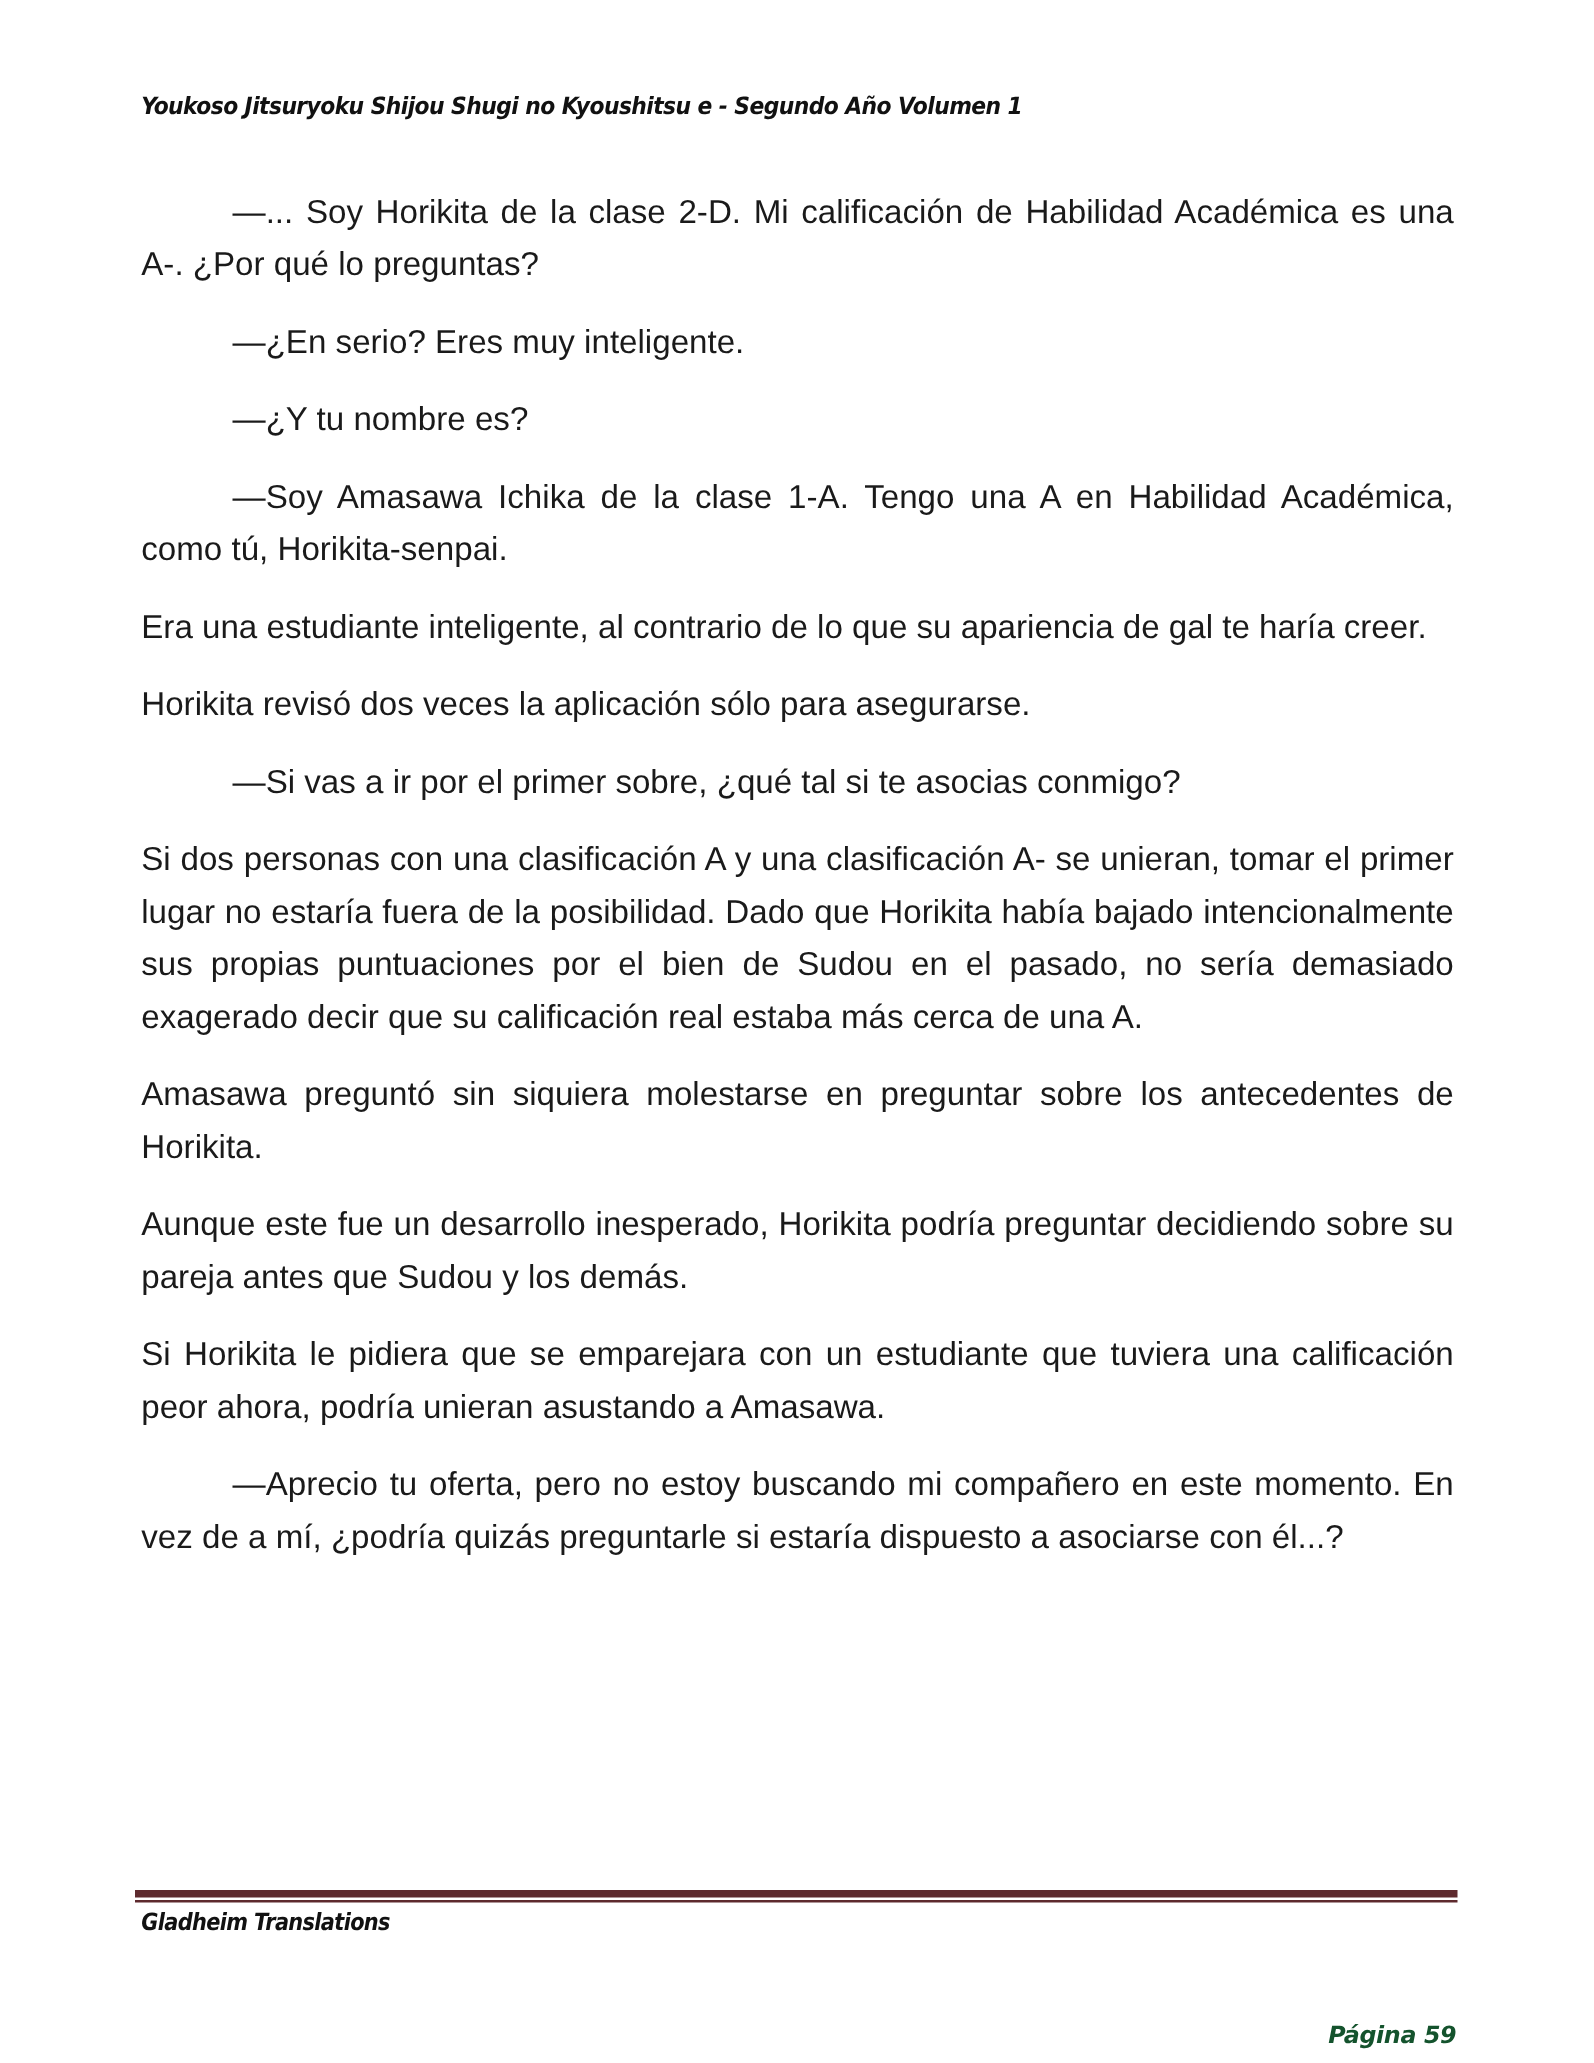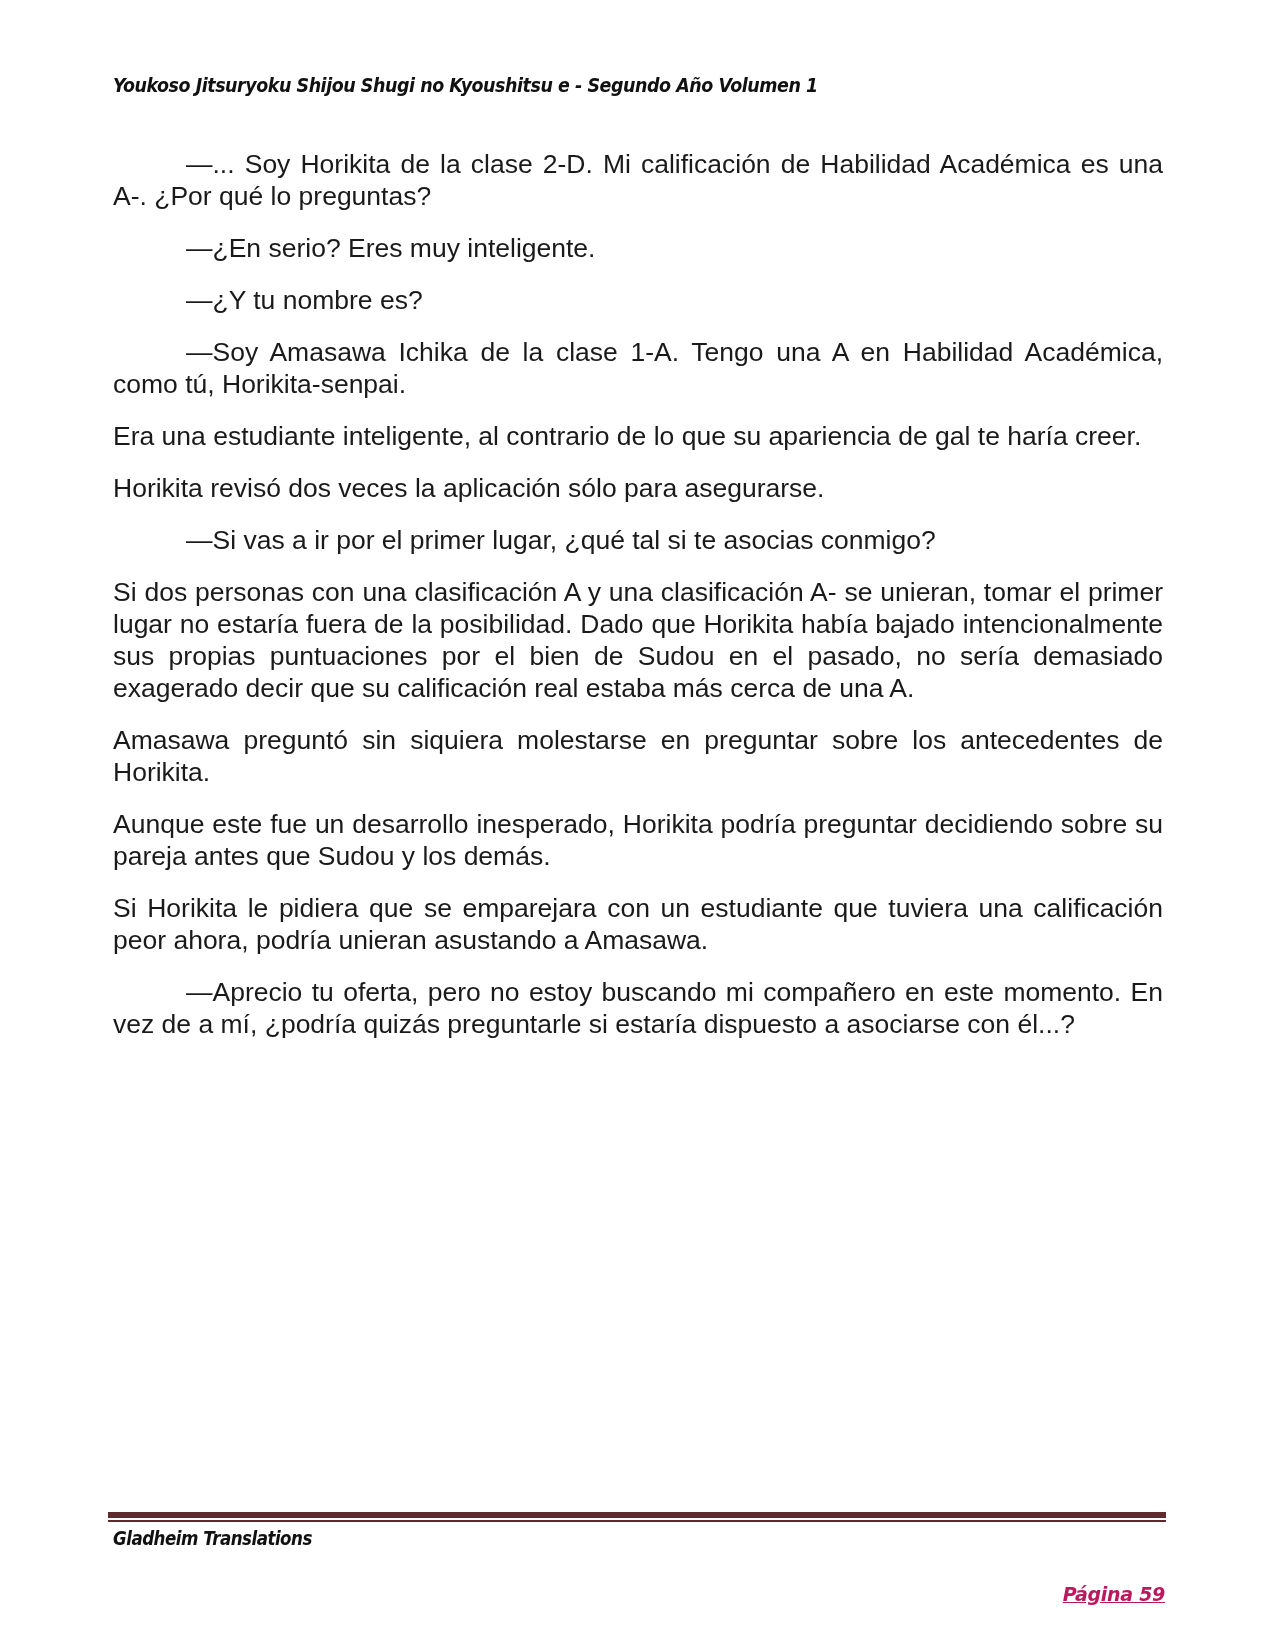--- a/index.html
+++ b/index.html
@@ -6,7 +6,7 @@
   body { width: 1275px; height: 1650px; position: relative; overflow: hidden; font-family: "Liberation Sans", sans-serif; color: #111; }
   .header { position: absolute; left: 113px; top: 74px; font-family: "DejaVu Sans", sans-serif; font-weight: bold; font-style: italic; font-size: 19px; letter-spacing: -0.5px; color: #111; transform: scaleX(0.92); transform-origin: left center; }
   .body-text { position: absolute; left: 113px; top: 148px; width: 1050px; }
-  .para { font-size: 26.5px; line-height: 32px; margin: 0 0 20px 0; text-align: justify; color: #1a1a1a; }
+  .para { font-size: 26.5px; line-height: 42px; margin: 0 0 20px 0; text-align: justify; color: #1a1a1a; }
   .para.dialog { text-indent: 73px; }
   .footer-rule-thick { position: absolute; left: 108px; top: 1512px; width: 1058px; height: 6px; background: #5e2a2e; }
   .footer-rule-thin { position: absolute; left: 108px; top: 1520px; width: 1058px; height: 2px; background: #5e2a2e; }

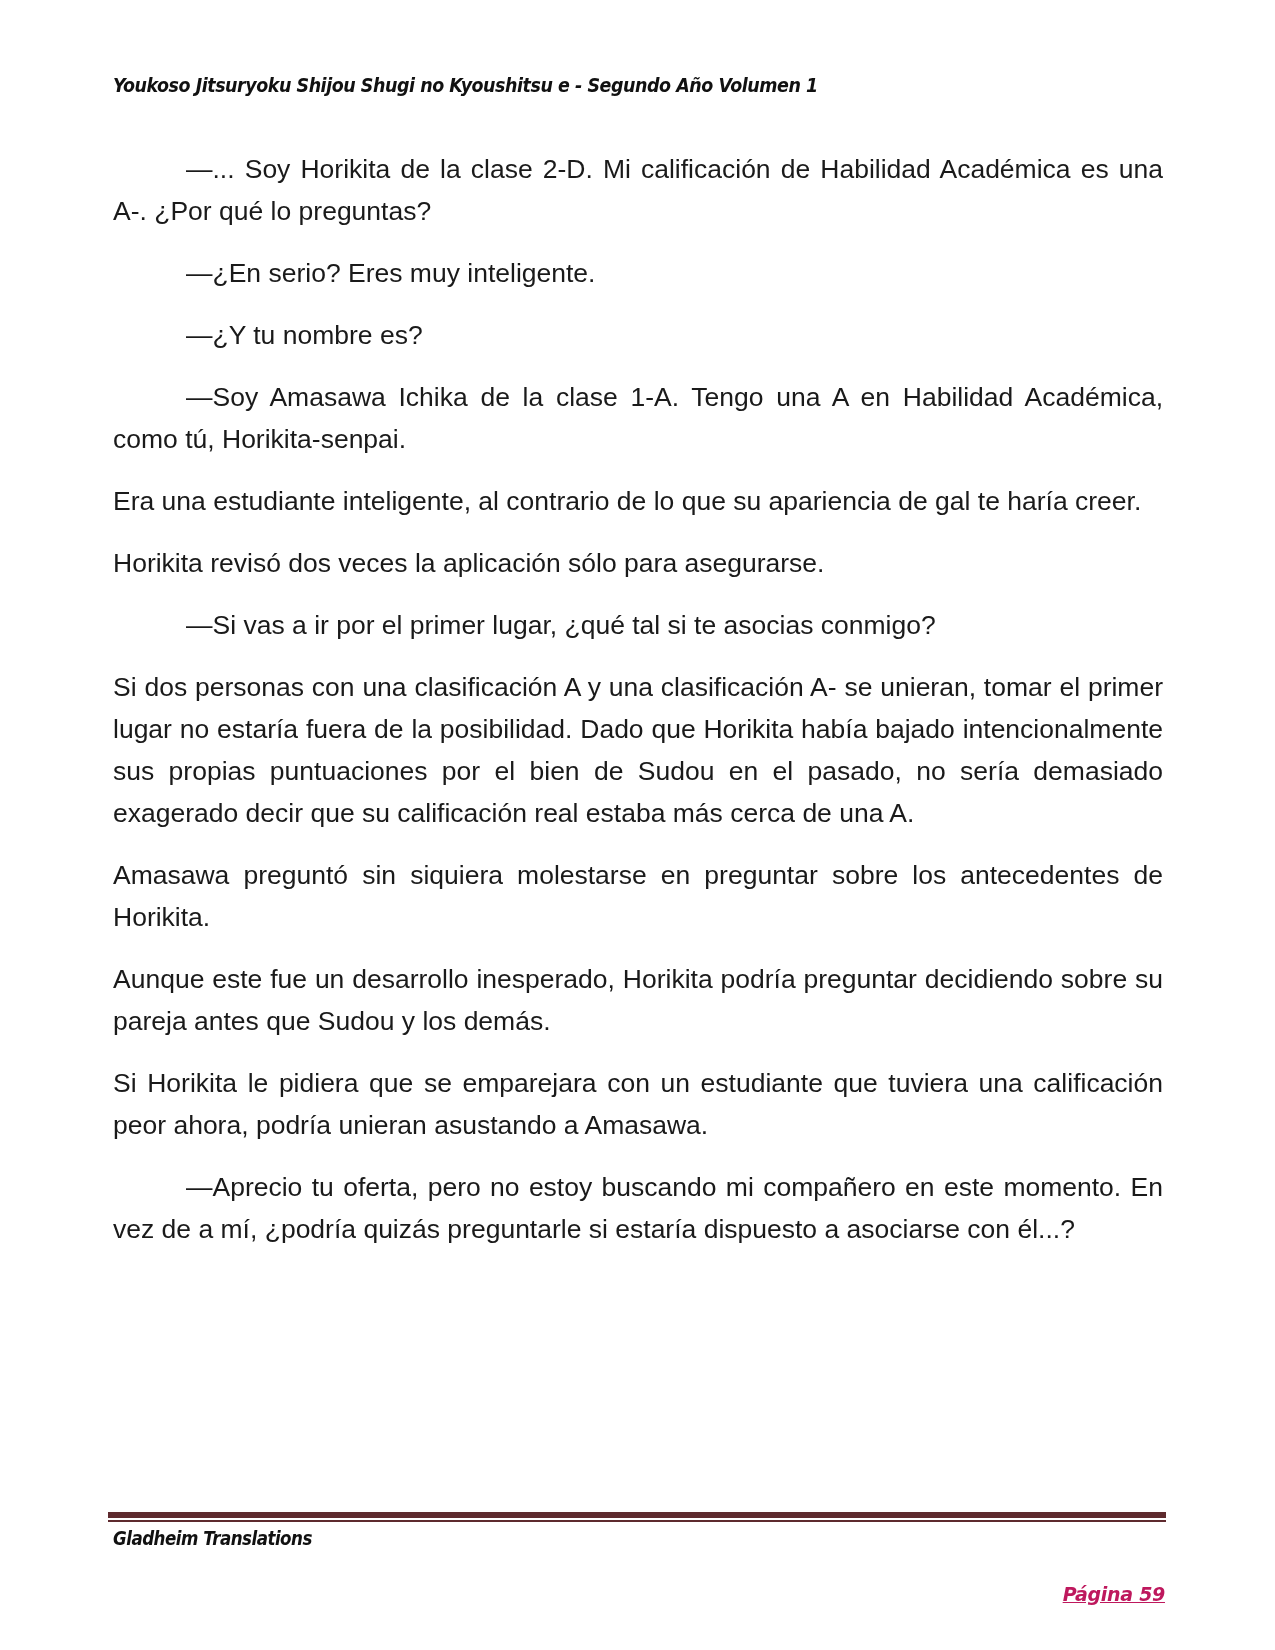--- a/index.html
+++ b/index.html
@@ -25,7 +25,7 @@
   <p class="para dialog">—Soy Amasawa Ichika de la clase 1-A. Tengo una A en Habilidad Académica, como tú, Horikita-senpai.</p>
   <p class="para">Era una estudiante inteligente, al contrario de lo que su apariencia de gal te haría creer.</p>
   <p class="para">Horikita revisó dos veces la aplicación sólo para asegurarse.</p>
-  <p class="para dialog">—Si vas a ir por el primer lugar, ¿qué tal si te asocias conmigo?</p>
+  <p class="para dialog">—Si vas a ir por el primer sobre, ¿qué tal si te asocias conmigo?</p>
   <p class="para">Si dos personas con una clasificación A y una clasificación A- se unieran, tomar el primer lugar no estaría fuera de la posibilidad. Dado que Horikita había bajado intencionalmente sus propias puntuaciones por el bien de Sudou en el pasado, no sería demasiado exagerado decir que su calificación real estaba más cerca de una A.</p>
   <p class="para">Amasawa preguntó sin siquiera molestarse en preguntar sobre los antecedentes de Horikita.</p>
   <p class="para">Aunque este fue un desarrollo inesperado, Horikita podría preguntar decidiendo sobre su pareja antes que Sudou y los demás.</p>

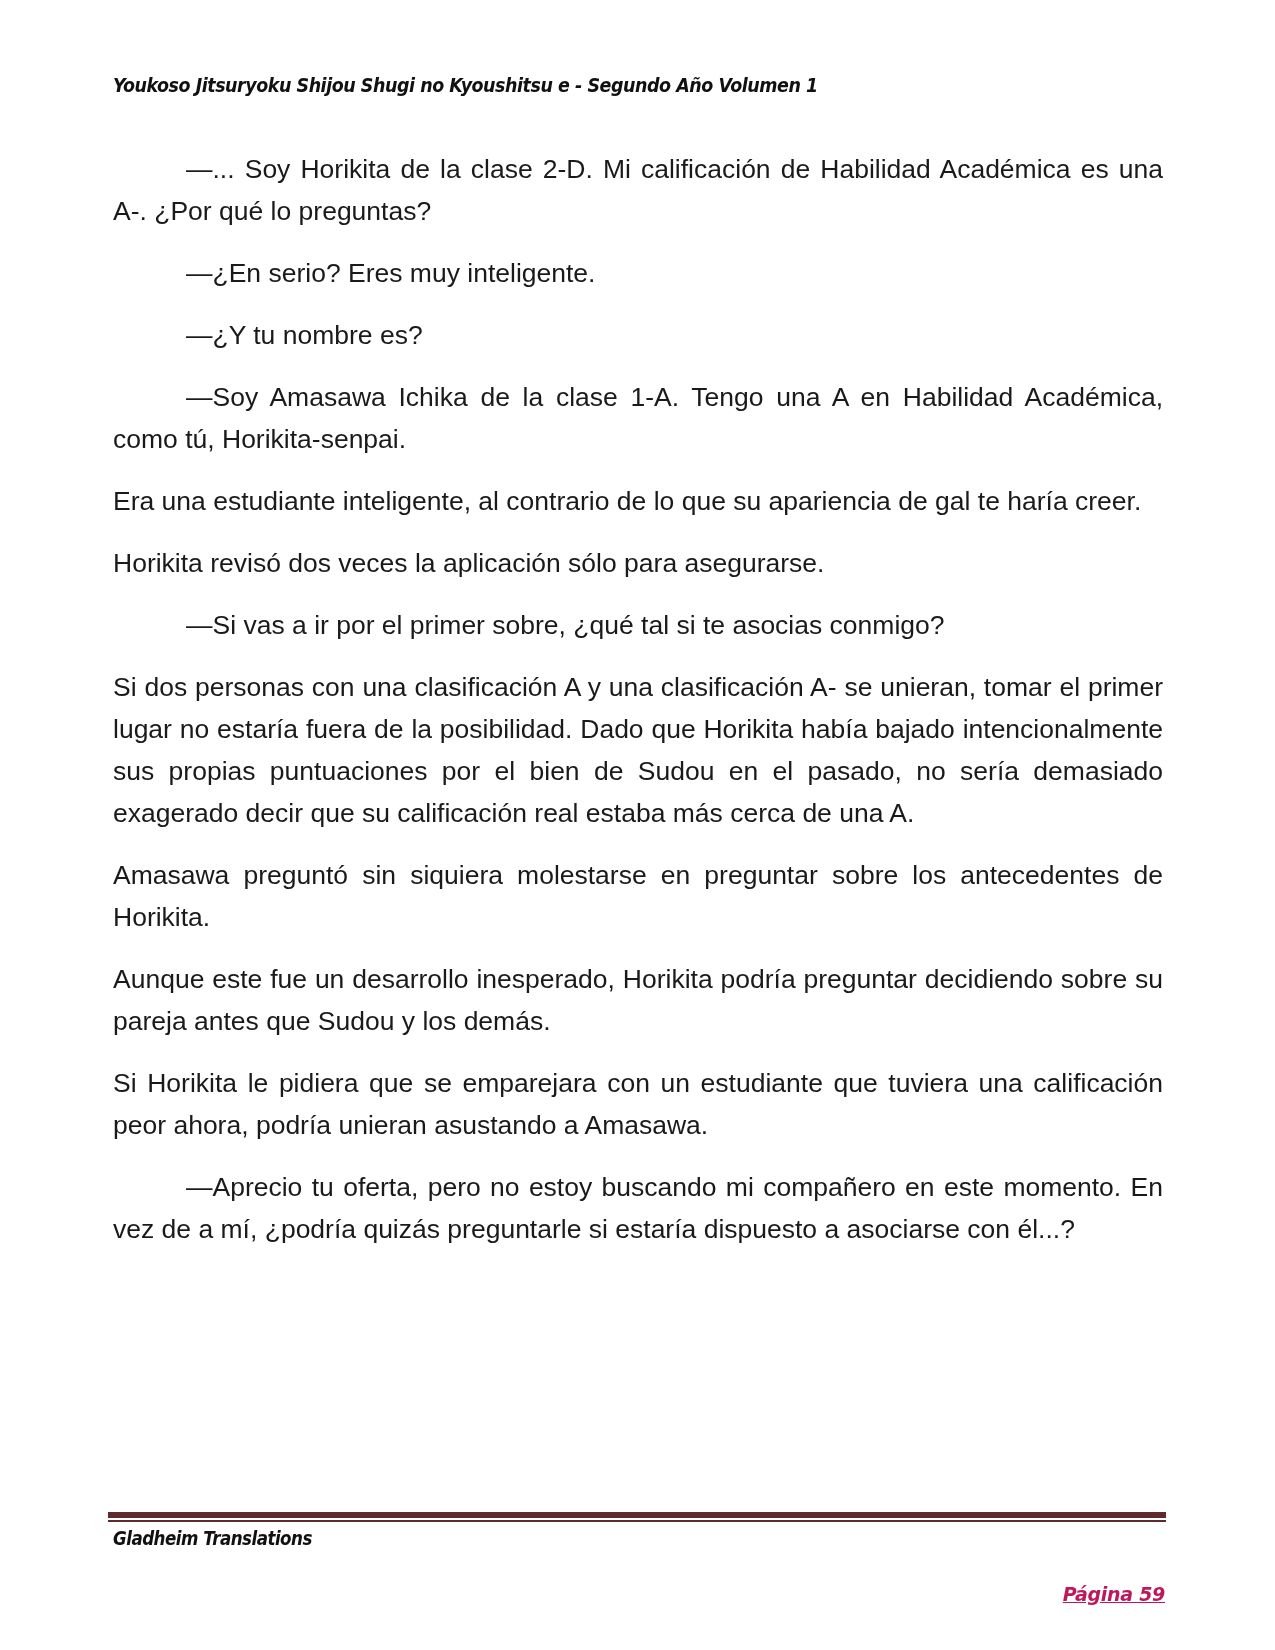--- a/index.html
+++ b/index.html
@@ -11,7 +11,7 @@
   .footer-rule-thick { position: absolute; left: 108px; top: 1512px; width: 1058px; height: 6px; background: #5e2a2e; }
   .footer-rule-thin { position: absolute; left: 108px; top: 1520px; width: 1058px; height: 2px; background: #5e2a2e; }
   .footer-left { position: absolute; left: 113px; top: 1527px; font-family: "DejaVu Sans", sans-serif; font-weight: bold; font-style: italic; font-size: 19px; letter-spacing: -0.6px; transform: scaleX(0.88); transform-origin: left center; color: #111; }
-  .footer-right { position: absolute; right: 110px; top: 1583px; font-family: "DejaVu Sans", sans-serif; font-weight: bold; font-style: italic; font-size: 19px; letter-spacing: -0.3px; color: #be185d; text-decoration: underline; }
+  .footer-right { position: absolute; right: 110px; top: 1617px; font-family: "DejaVu Sans", sans-serif; font-weight: bold; font-style: italic; font-size: 19px; letter-spacing: -0.3px; color: #14532d; }
 </style>
 </head>
 <body>

